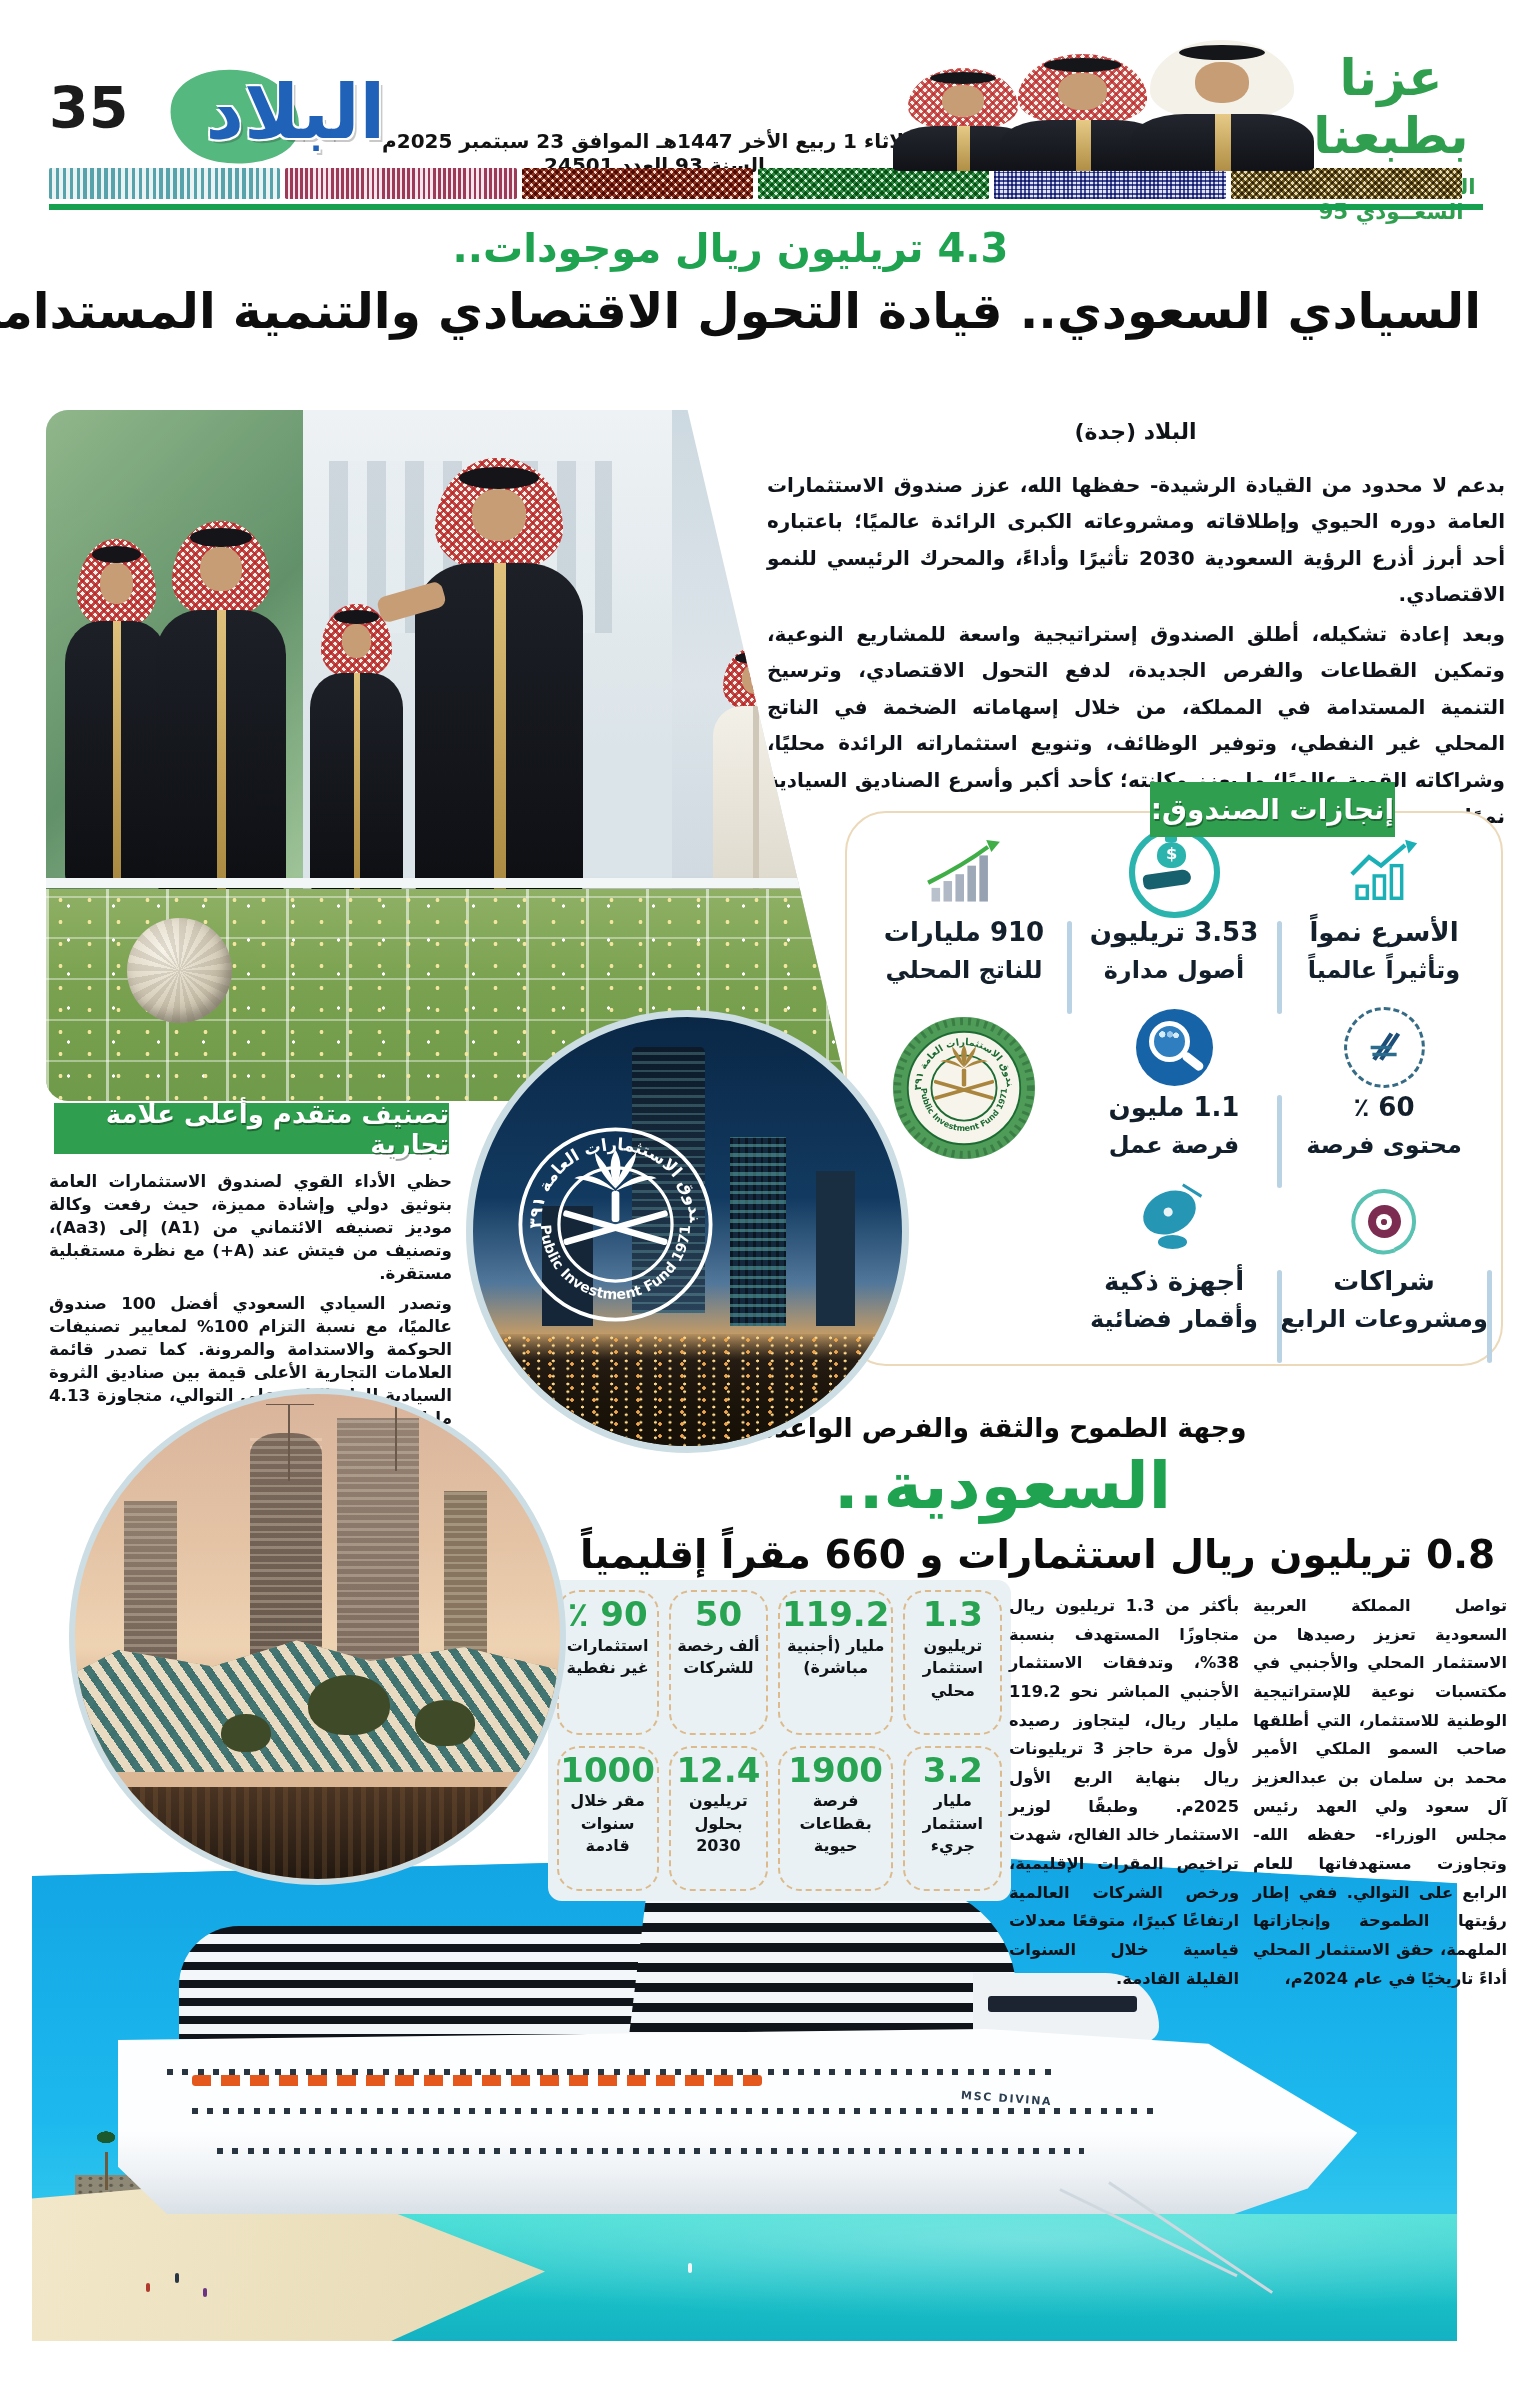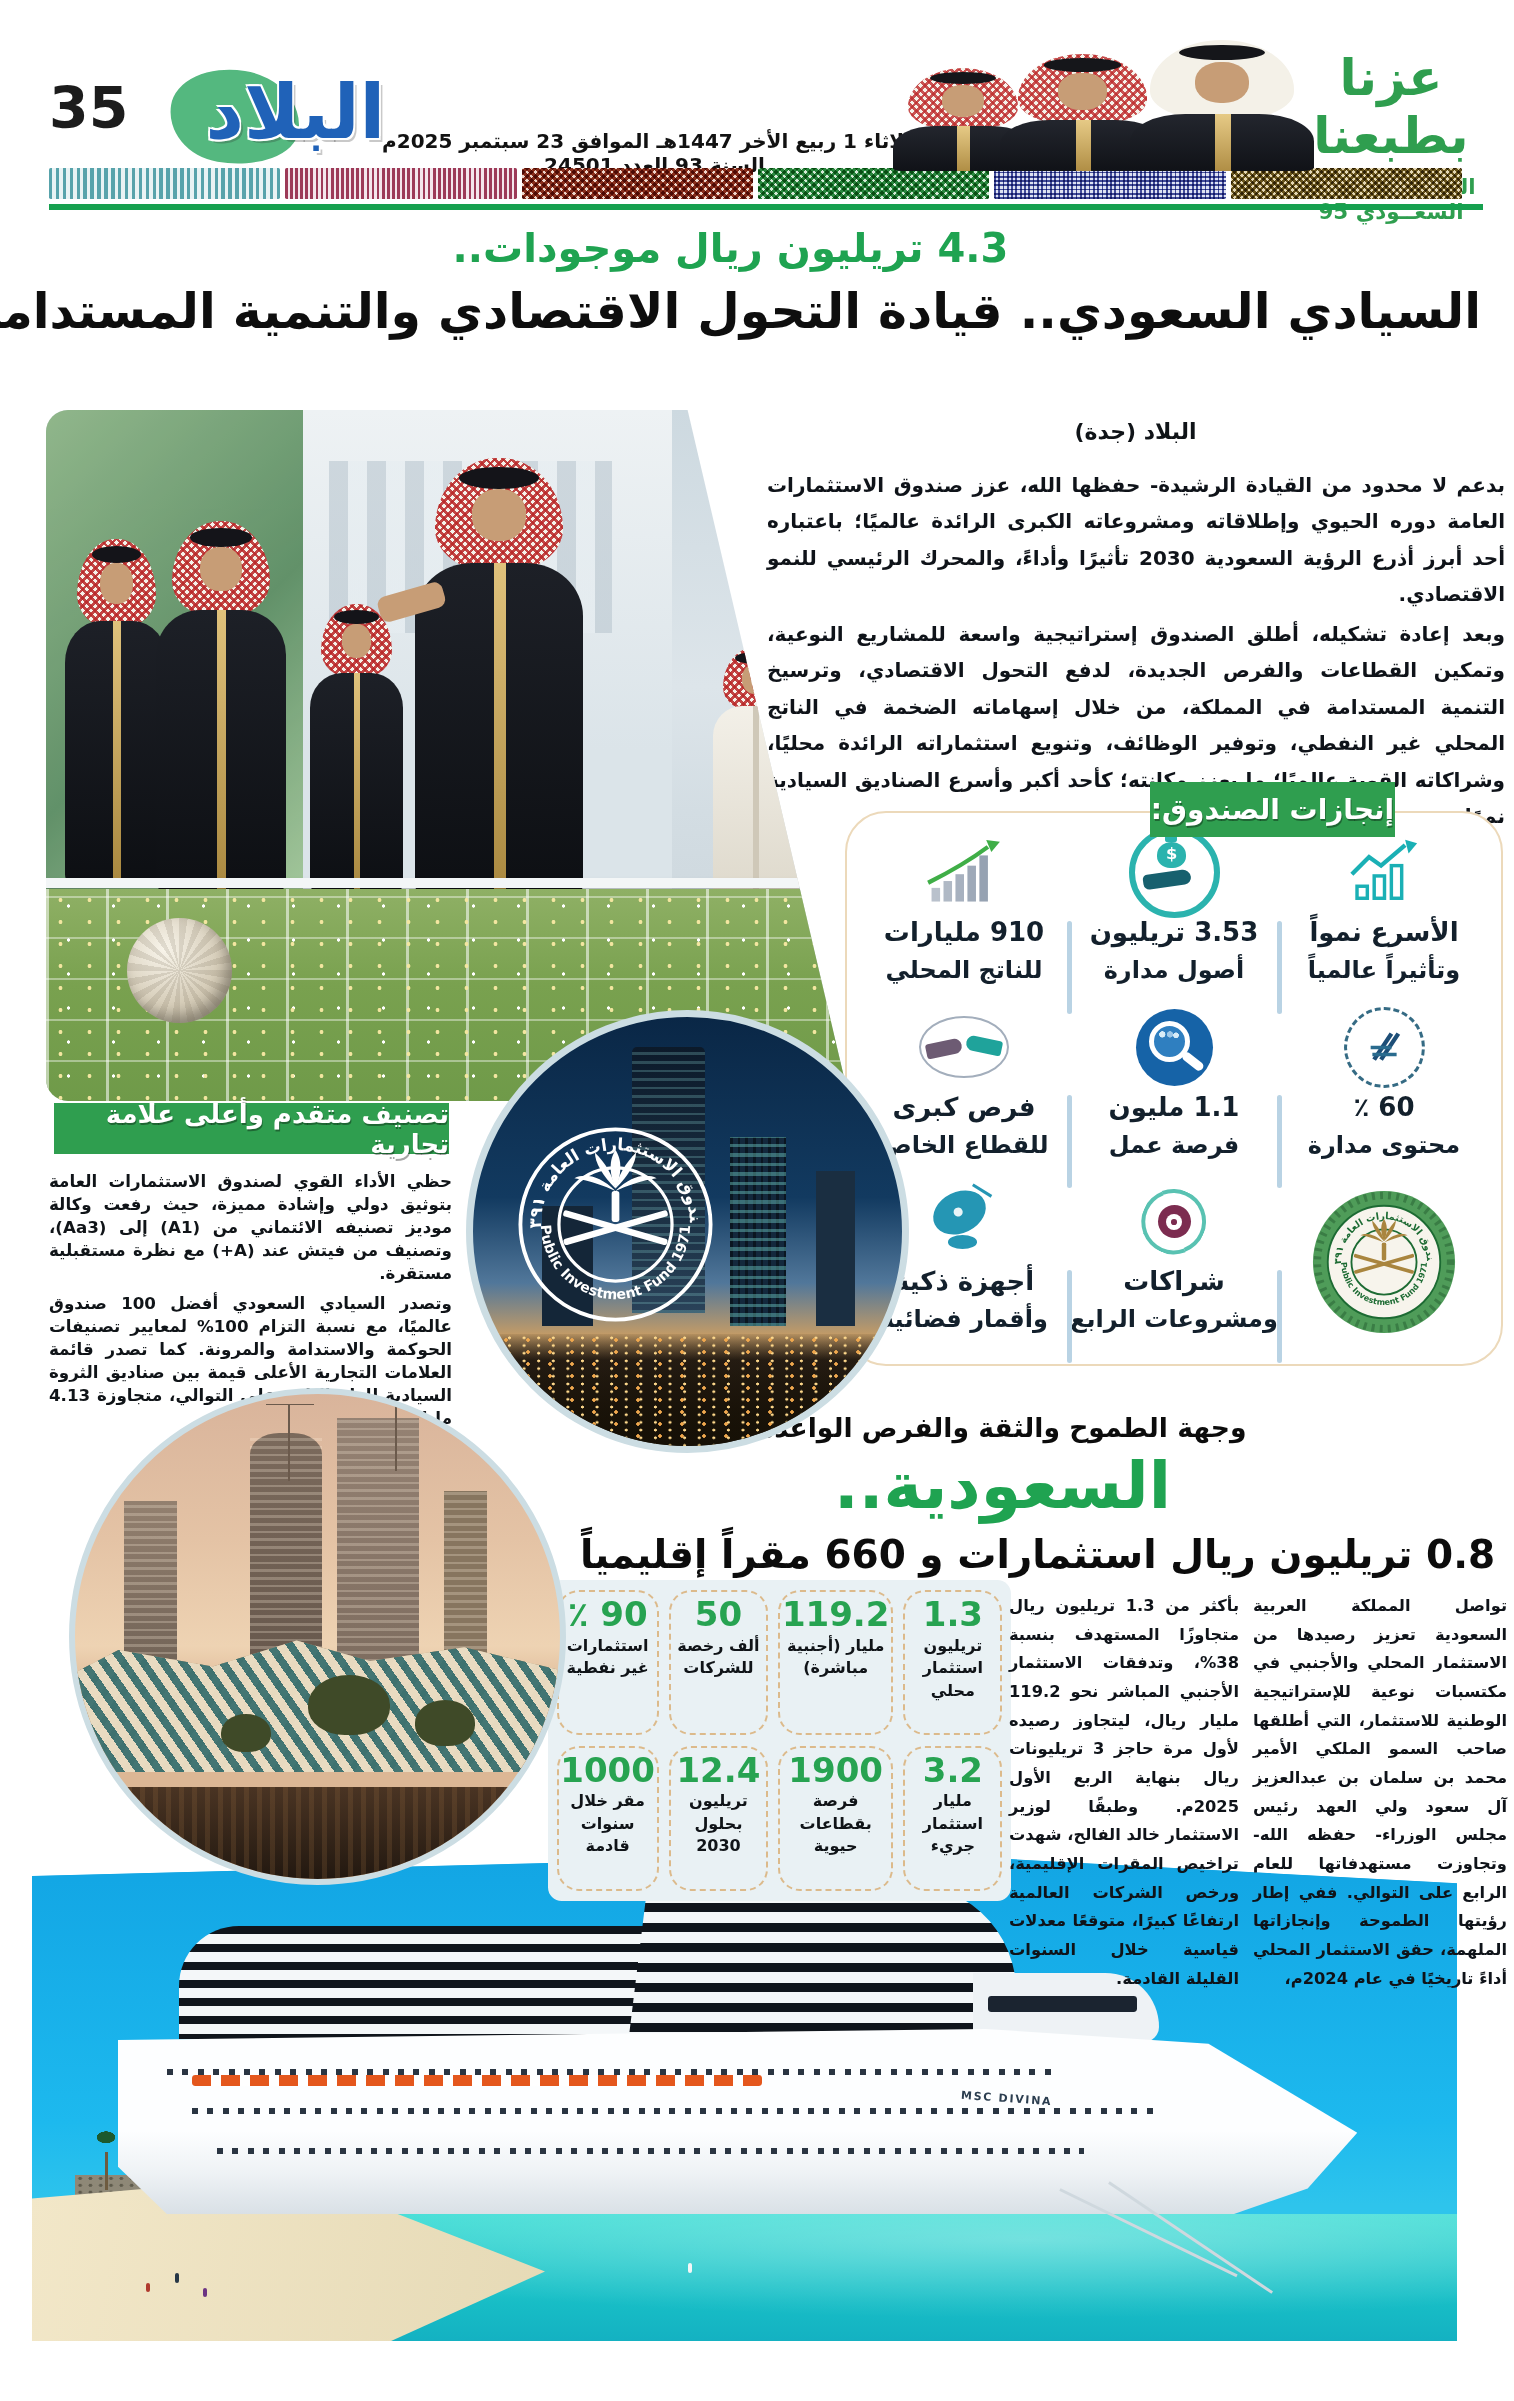--- a/index.html
+++ b/index.html
@@ -442,16 +442,6 @@
         <div class="clab">فرصة عمل</div>
       </div>
 
-      <div class="cell sep">
-        <div class="cicon">
-          <div class="ic-hs">
-              <div class="hl"></div>
-          <div class="hr"></div>
-            </div>
-        </div>
-        <div class="cval">فرص كبرى</div>
-        <div class="clab">للقطاع الخاص</div>
-      </div>
 
       <div class="cell">
         <div class="cicon" style="height:163px;">

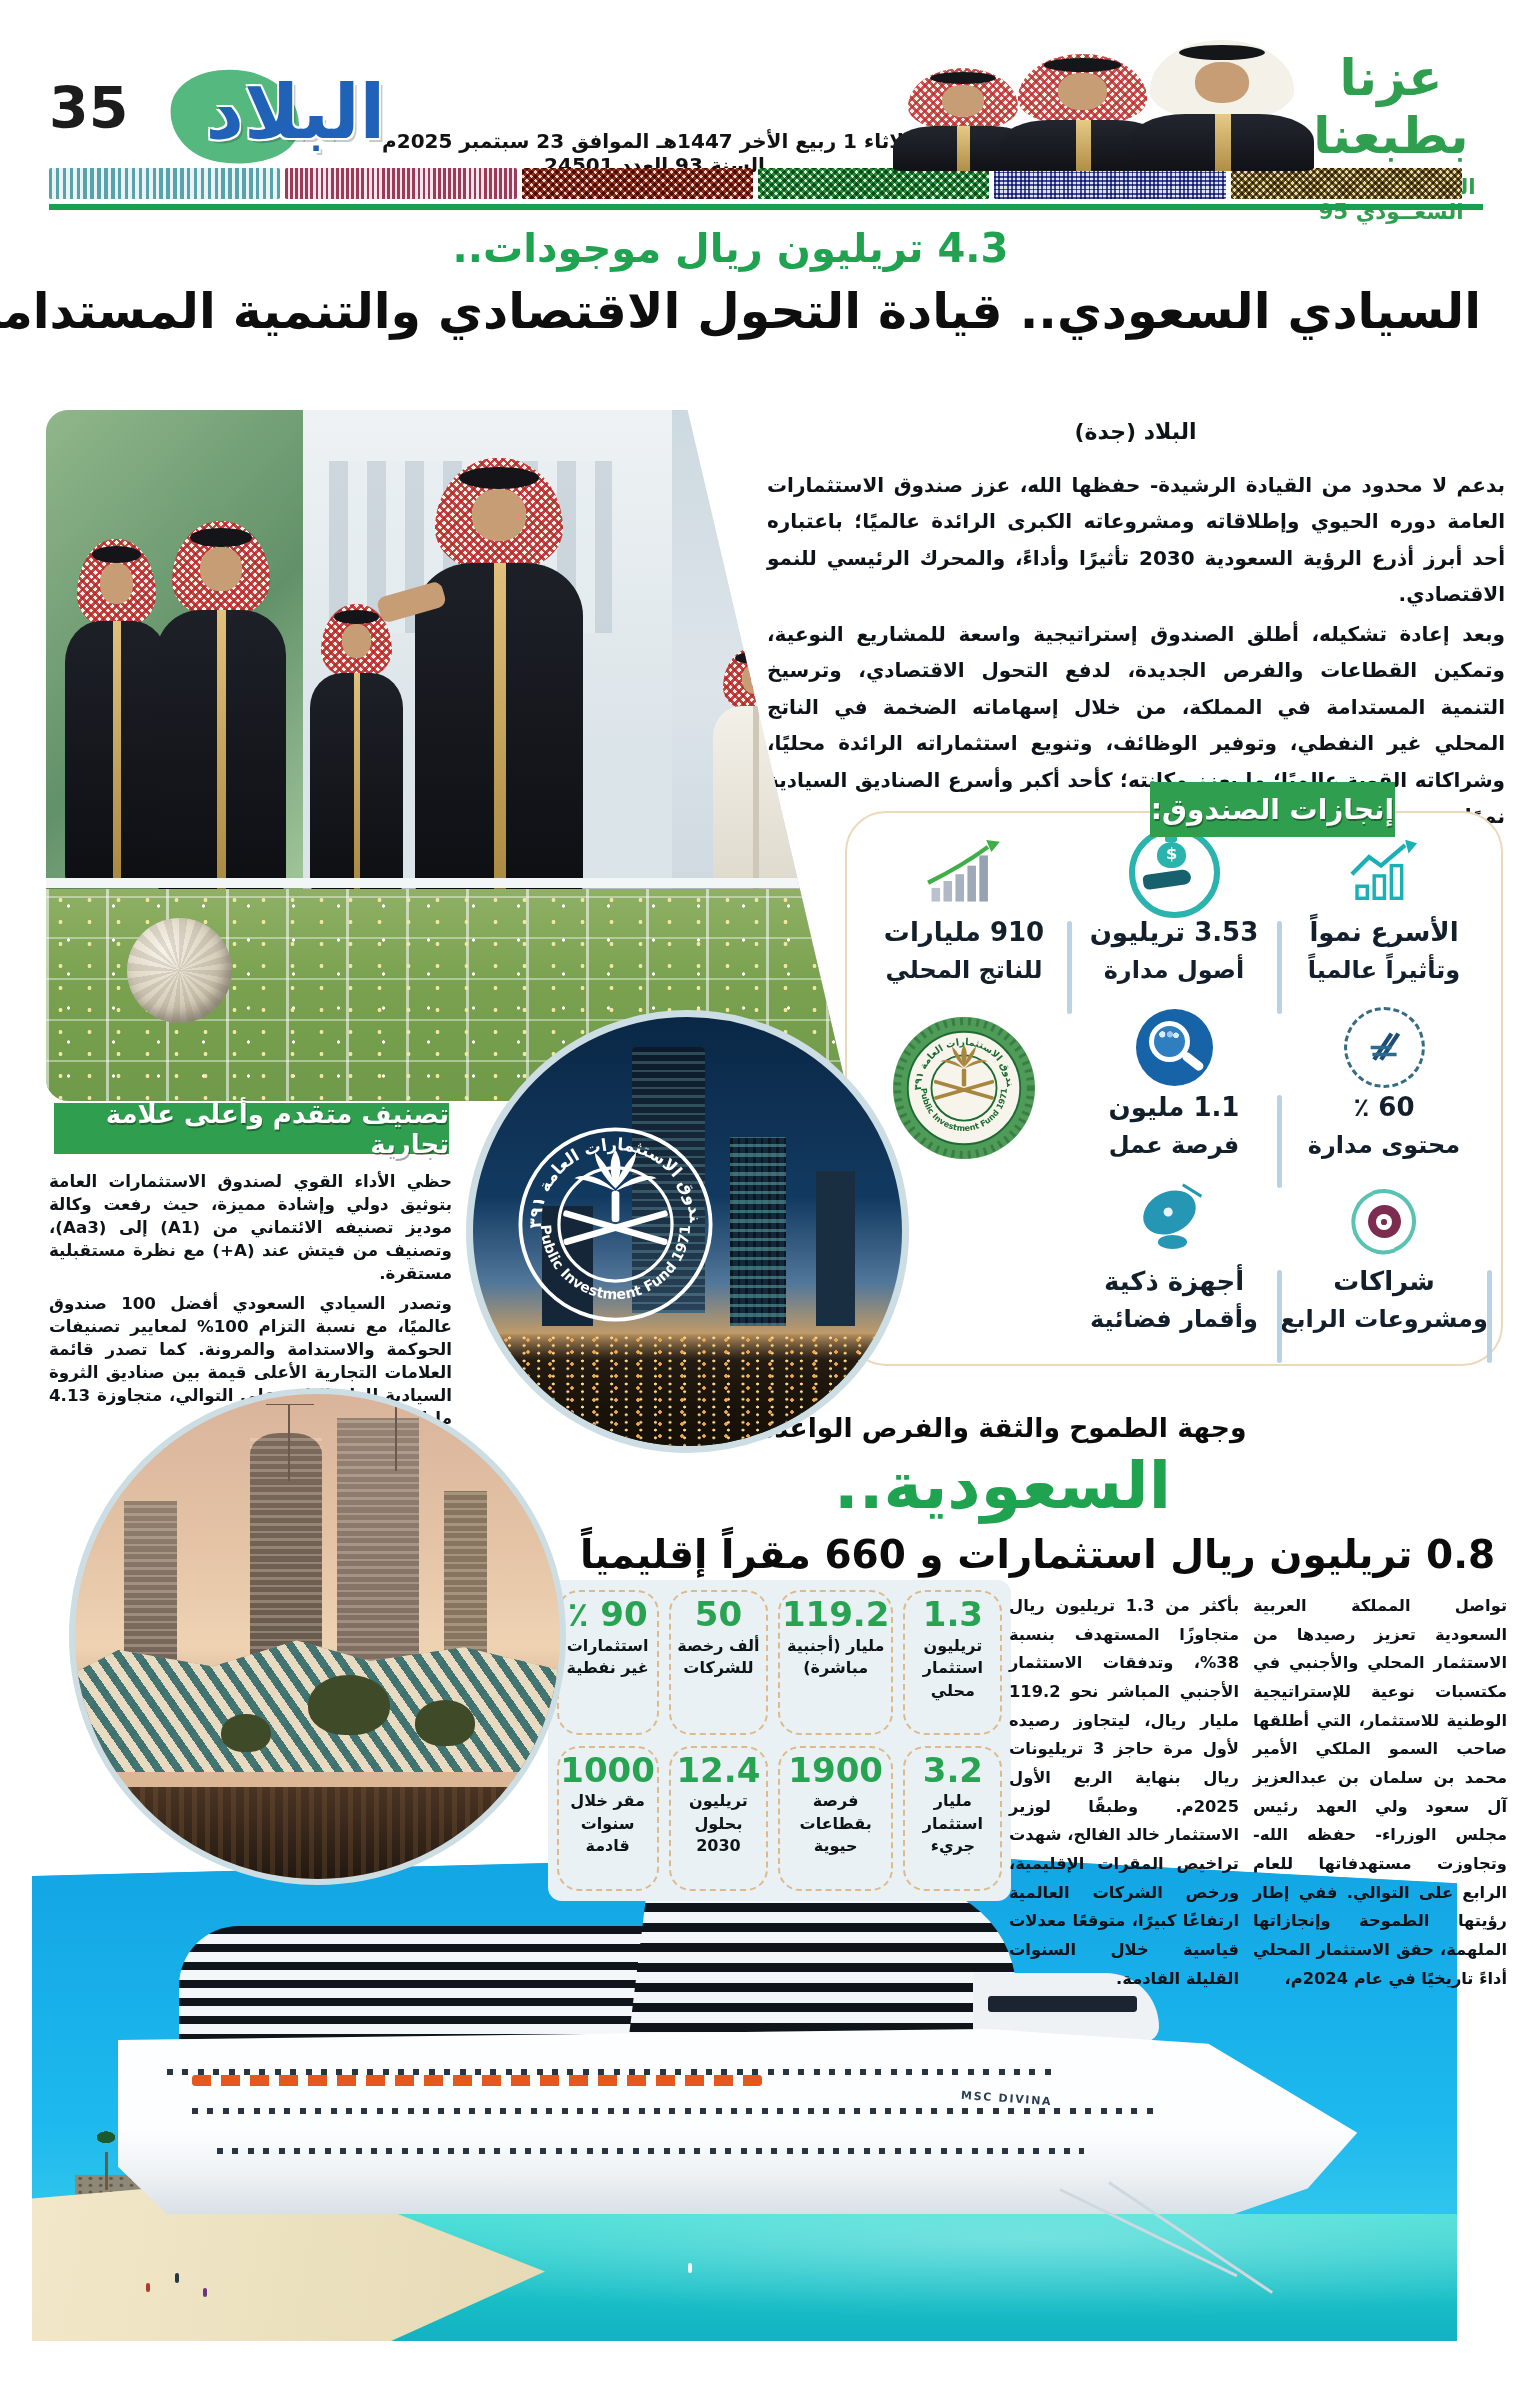--- a/index.html
+++ b/index.html
@@ -427,7 +427,7 @@
           </div>
         </div>
         <div class="cval">60 ٪</div>
-        <div class="clab">محتوى مدارة</div>
+        <div class="clab">محتوى فرصة</div>
       </div>
 
       <div class="cell sep">

